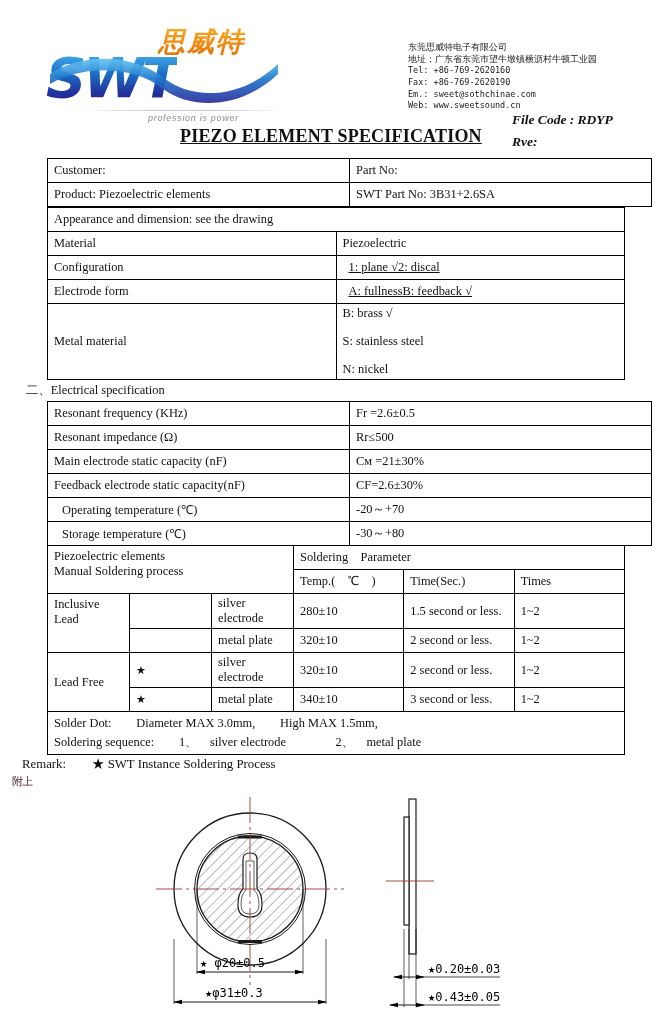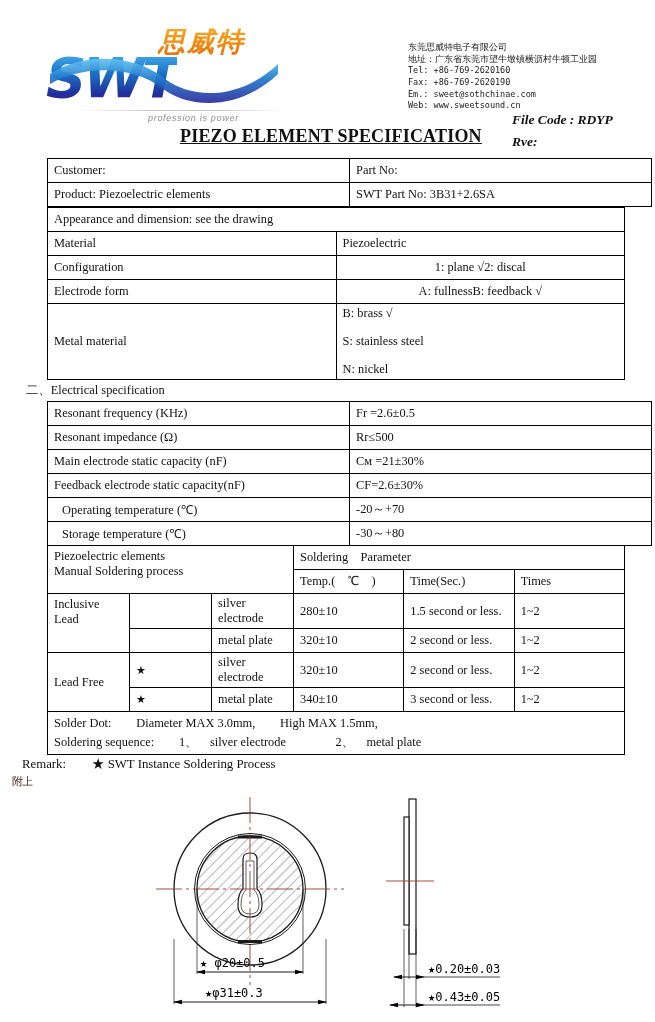--- a/index.html
+++ b/index.html
@@ -92,7 +92,7 @@
   }
   .ctr{text-align:left;}
   .spread{
-    display:flex;justify-content:center;padding:0 6px;
+    display:flex;justify-content:flex-start;padding:0 6px;text-decoration:underline;
   }
   .spread3{
     display:flex;justify-content:center;gap:13px;flex-direction:column;

